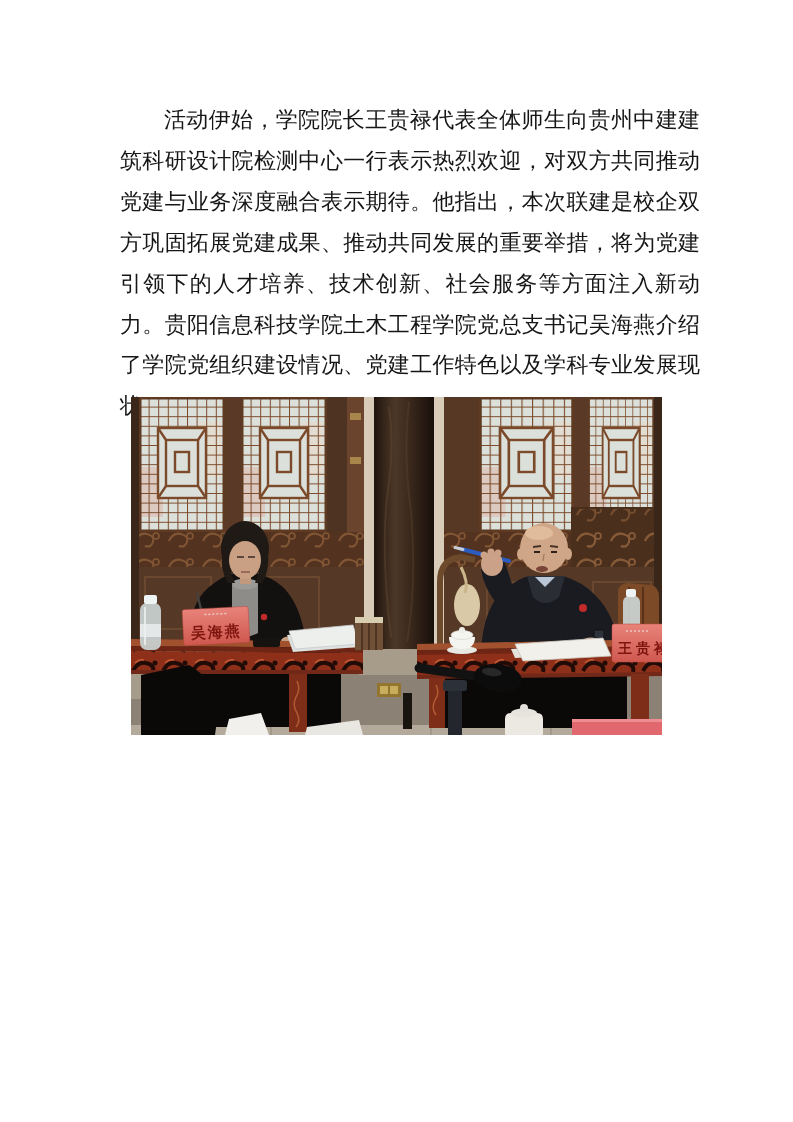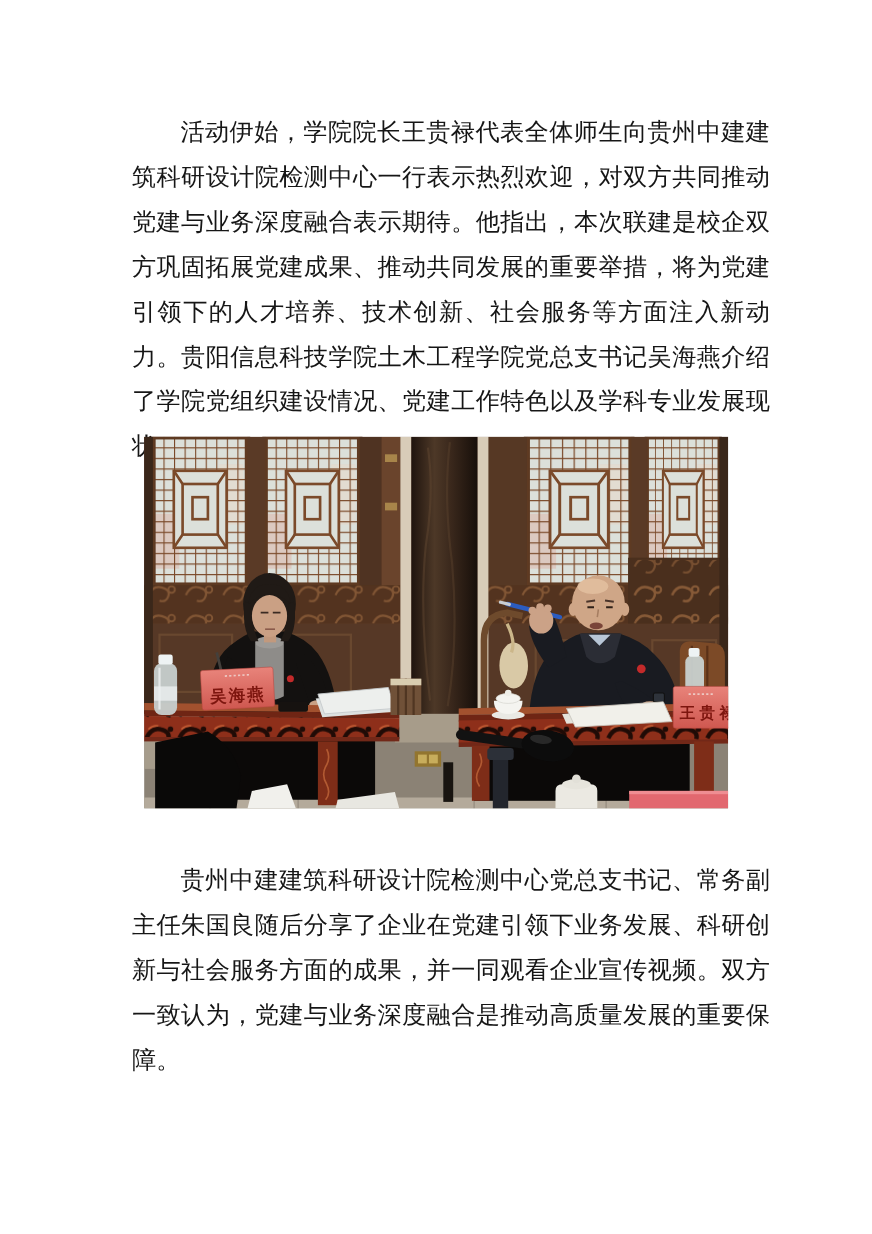--- a/index.html
+++ b/index.html
@@ -263,7 +263,6 @@
     </svg>
   </div>
 
-  <div id="para2" class="para">贵州中建建筑科研设计院检测中心党总支书记、常务副主任朱国良随后分享了企业在党建引领下业务发展、科研创新与社会服务方面的成果，并一同观看企业宣传视频。双方一致认为，党建与业务深度融合是推动高质量发展的重要保障。</div>
 
 </div>
 

